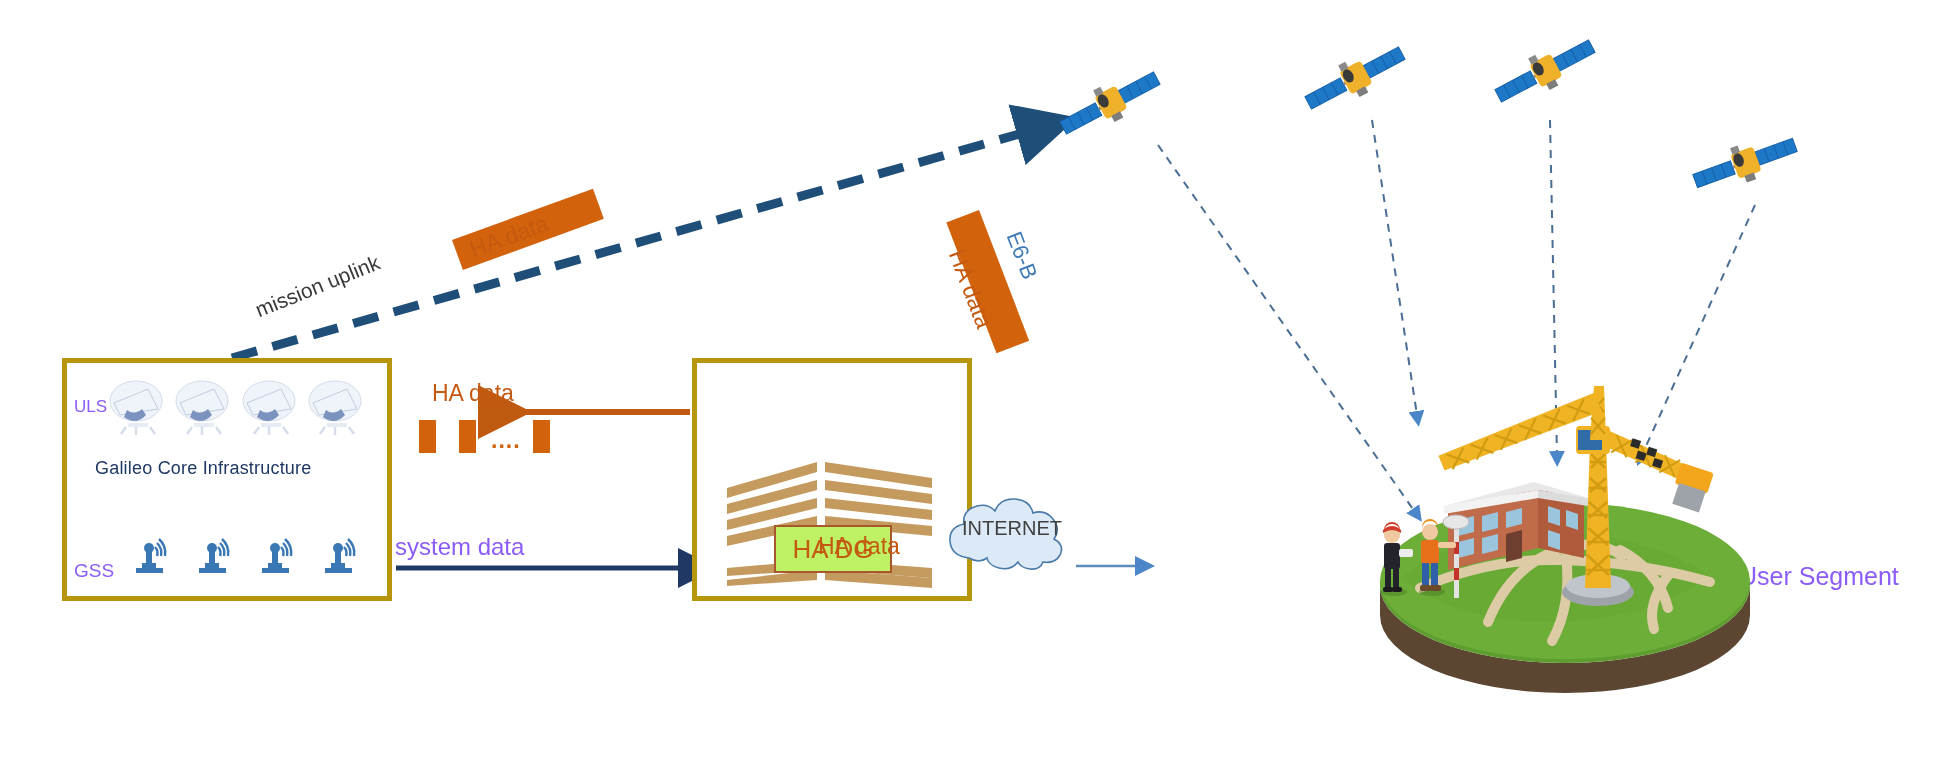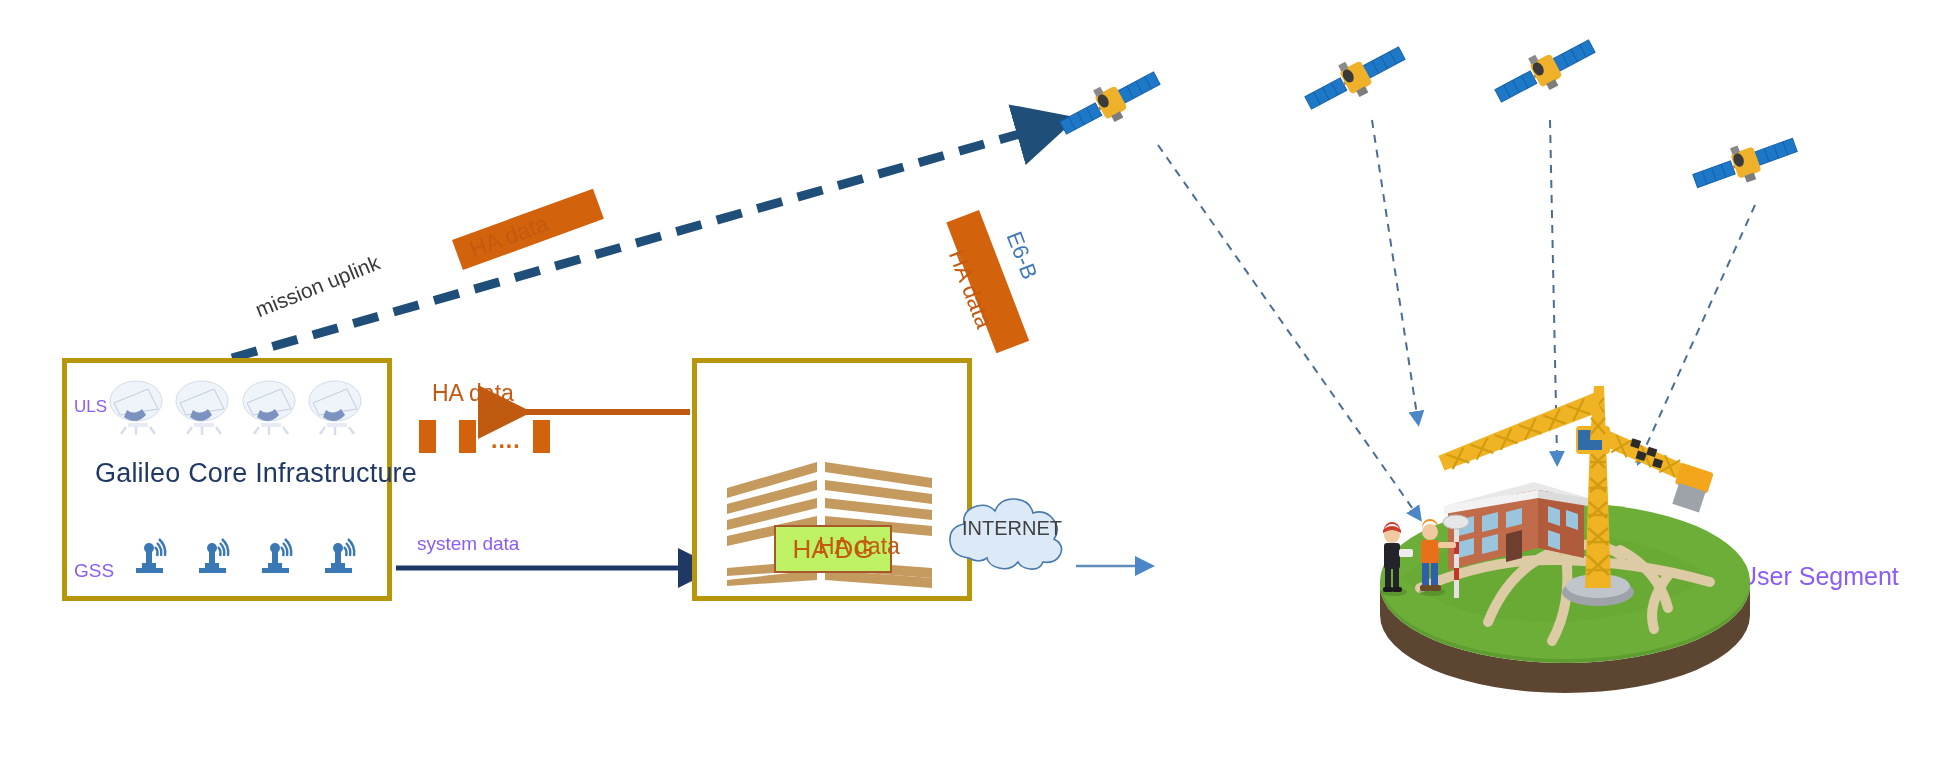--- a/index.html
+++ b/index.html
@@ -49,7 +49,7 @@
 
   #title-gci {
     left: 95px; top: 458px;
-    font-size: 27px; color: #1F3864; letter-spacing: .2px;
+    font-size: 18px; color: #1F3864; letter-spacing: .2px;
   }
   #lbl-uls { left: 74px; top: 397px; font-size: 17px; }
   #lbl-gss { left: 74px; top: 560px; font-size: 19px; }

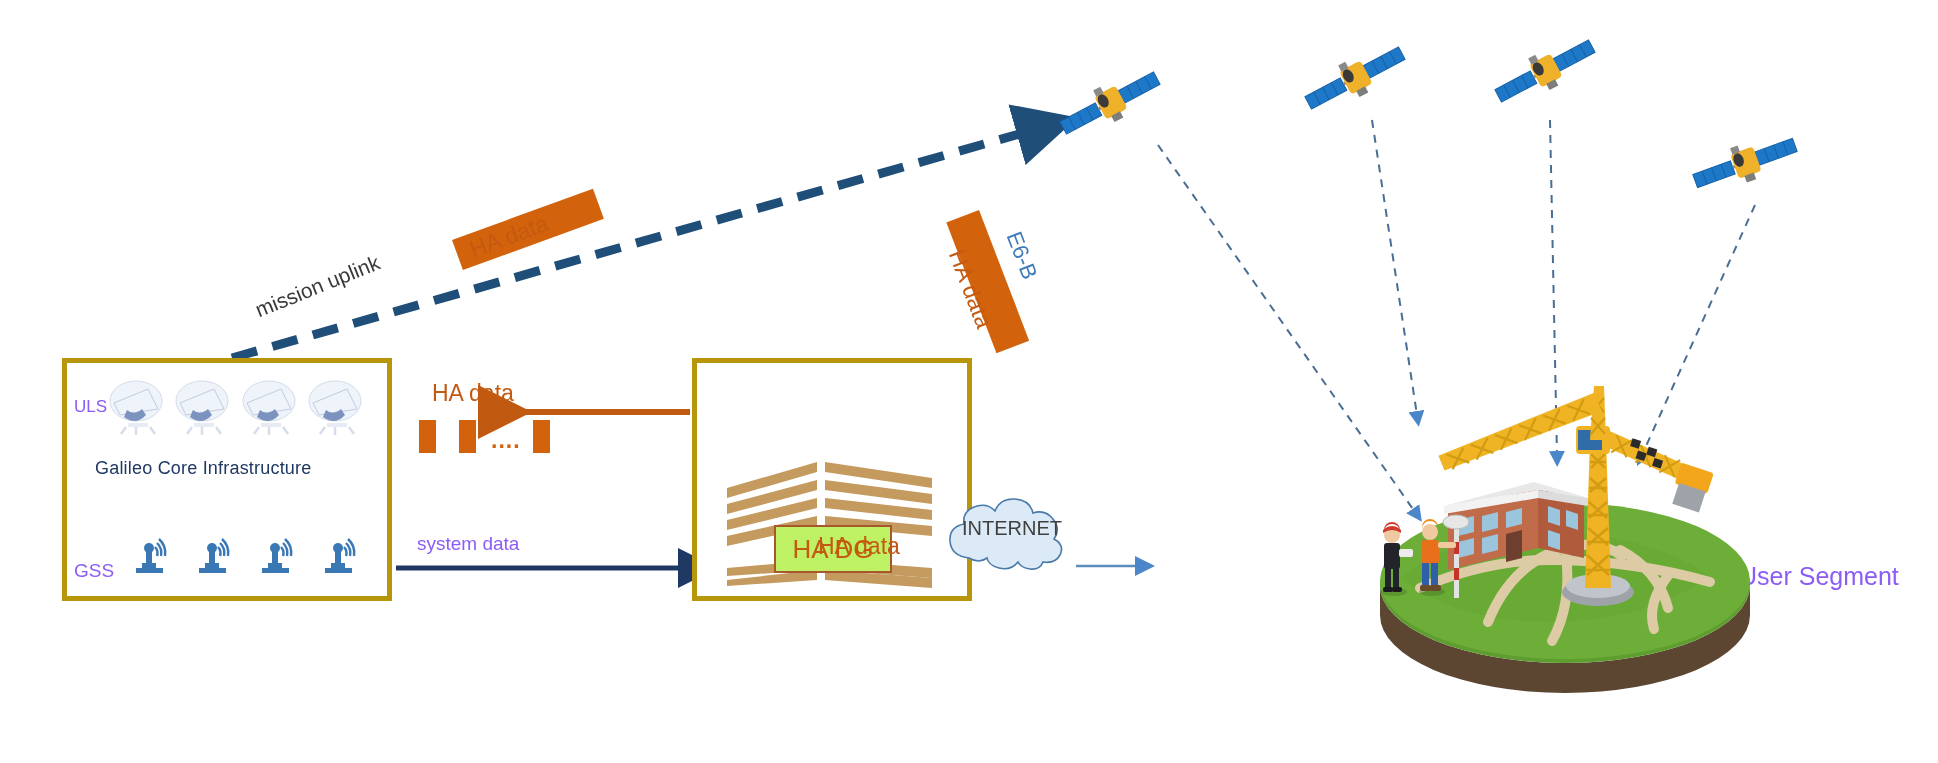--- a/index.html
+++ b/index.html
@@ -58,7 +58,7 @@
   
   #lbl-hadata-1 { left: 432px; top: 380px; font-size: 23px; }
   
-  #lbl-systemdata { left: 417px; top: 533px; font-size: 19px; }
+  #lbl-systemdata { left: 395px; top: 533px; font-size: 24px; }
   
   #lbl-hadata-internet { left: 818px; top: 533px; font-size: 23px; }
   

